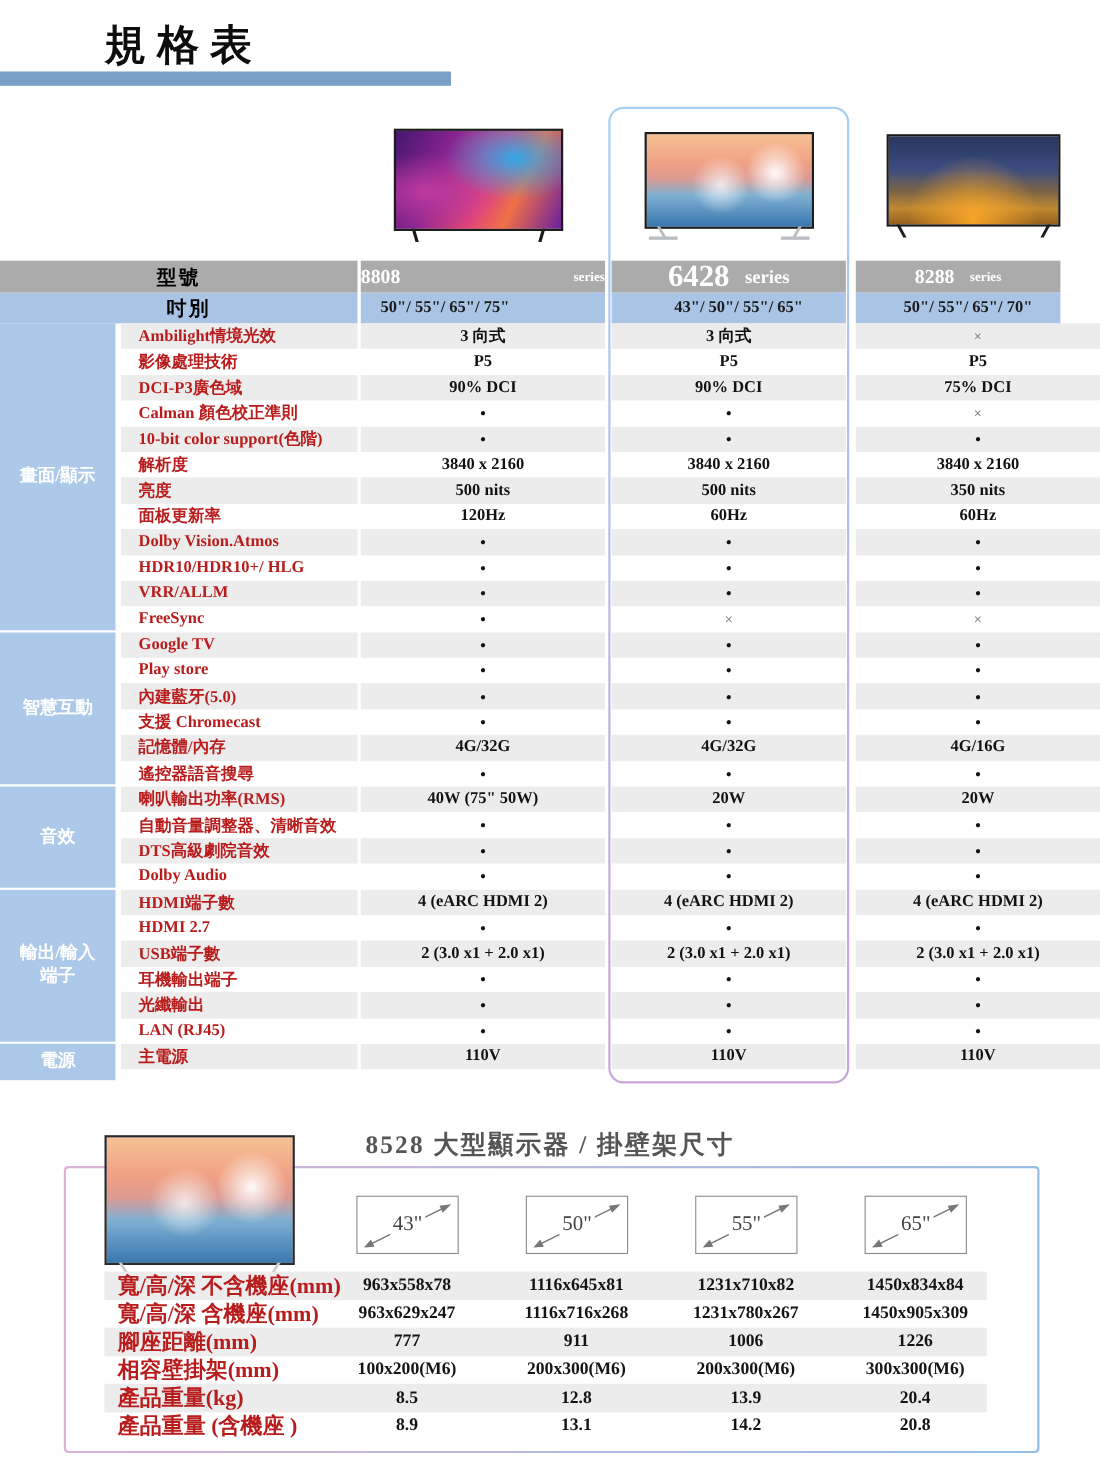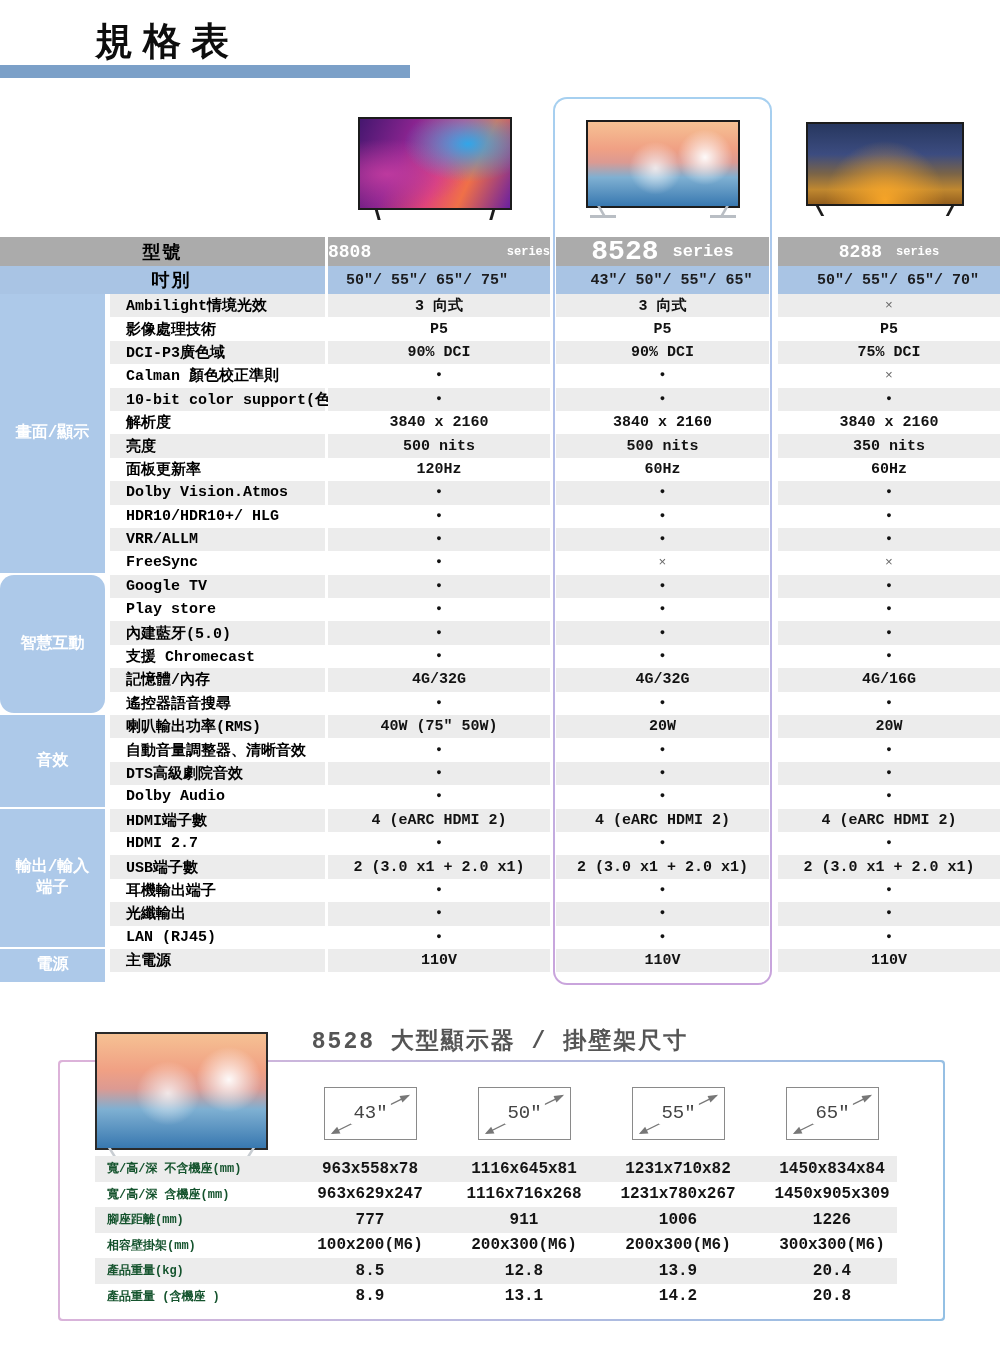--- a/index.html
+++ b/index.html
@@ -4,7 +4,7 @@
 <style>
   html,body{margin:0;padding:0;background:#fff;}
   .page{position:relative;width:1000px;height:1347px;background:#fff;overflow:hidden;
-        font-family:Liberation Mono, monospace;}
+        font-family:Liberation Serif, serif;}
 
   
   .main-title{position:absolute;left:95px;top:16px;font-size:38px;font-weight:700;

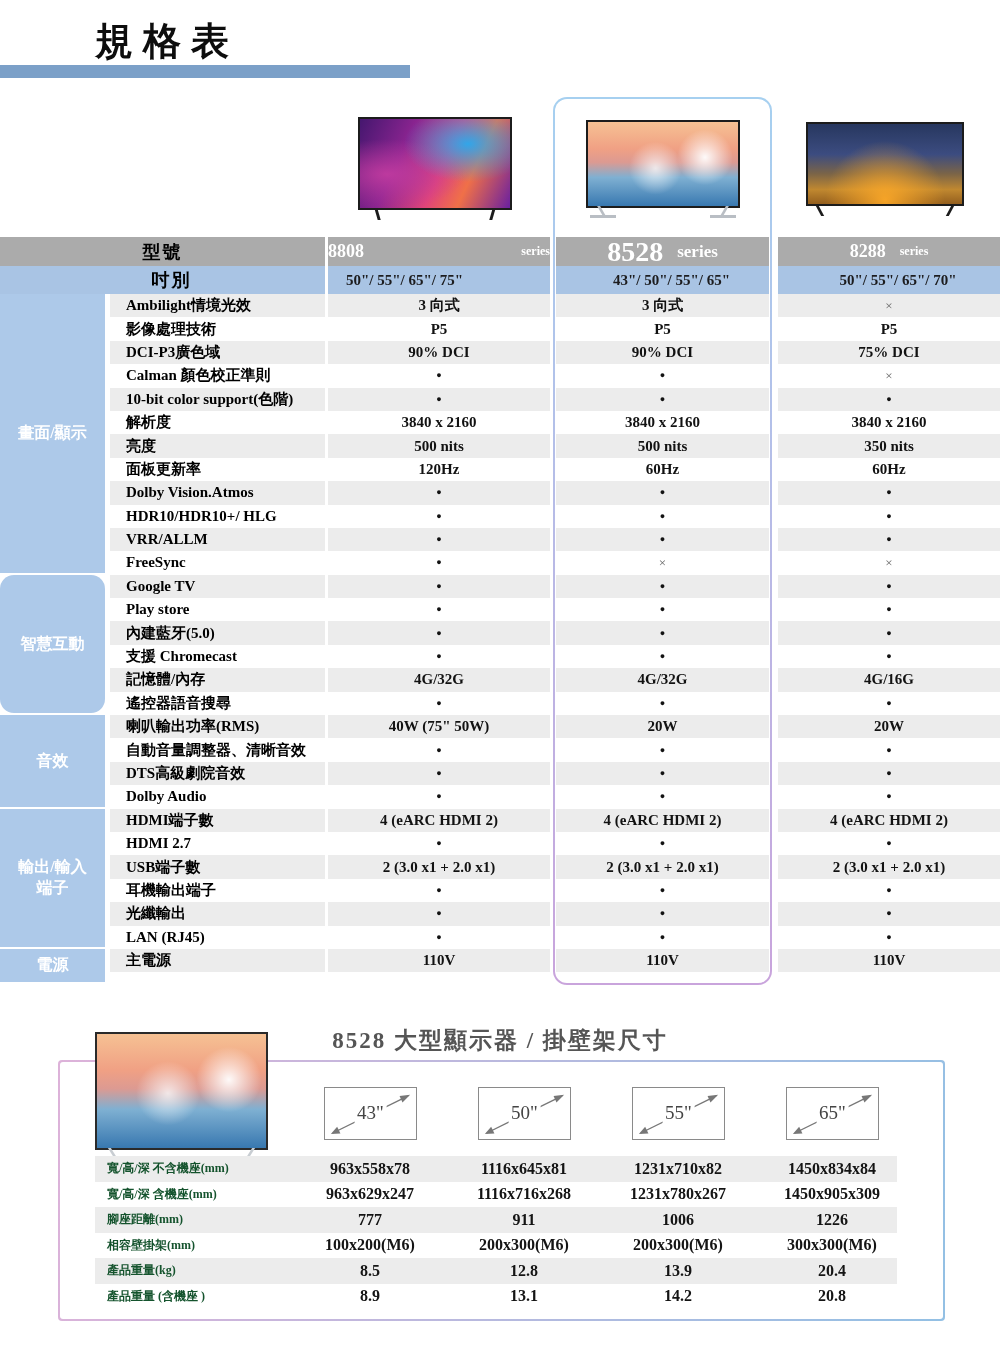--- a/index.html
+++ b/index.html
@@ -133,7 +133,7 @@
         <span class="sfx">series</span>
       </div>
       <div class="hcell v2 gray">
-        <span class="mdl">8528</span>
+        <span class="mdl">6428</span>
         <span class="sfx">series</span>
       </div>
       <div class="hcell v3 gray">

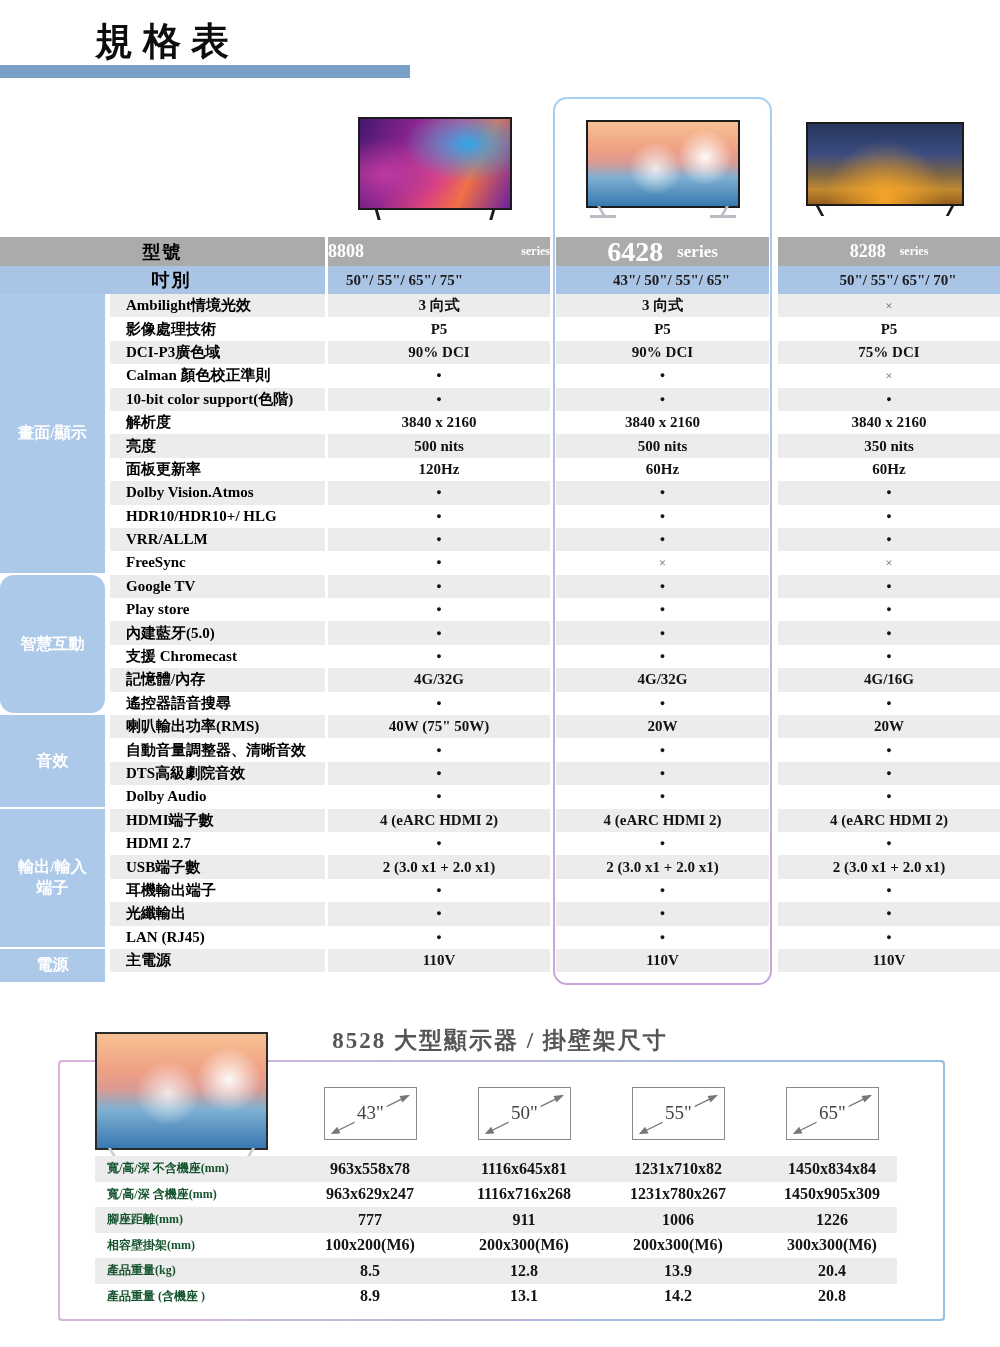--- a/index.html
+++ b/index.html
@@ -57,7 +57,7 @@
   .hcell.left{width:325px;margin-right:3px;color:#000000;font-size:18px;font-weight:600;letter-spacing:2px;}
   .hcell.v1{width:222px;margin-right:6px;justify-content:space-between;}
   .hcell.v2{width:213px;margin-right:9px;}
-  .hcell.v3{width:222px;}
+  .hcell.v3{width:186px;}
   .gray{background:var(--hdrGray,#ababab);}
   .blue{background:var(--hdrBlue,#a9c4e4);padding-left:18px;}
   .mdl{color:#fff;font-size:18px;font-weight:600;}

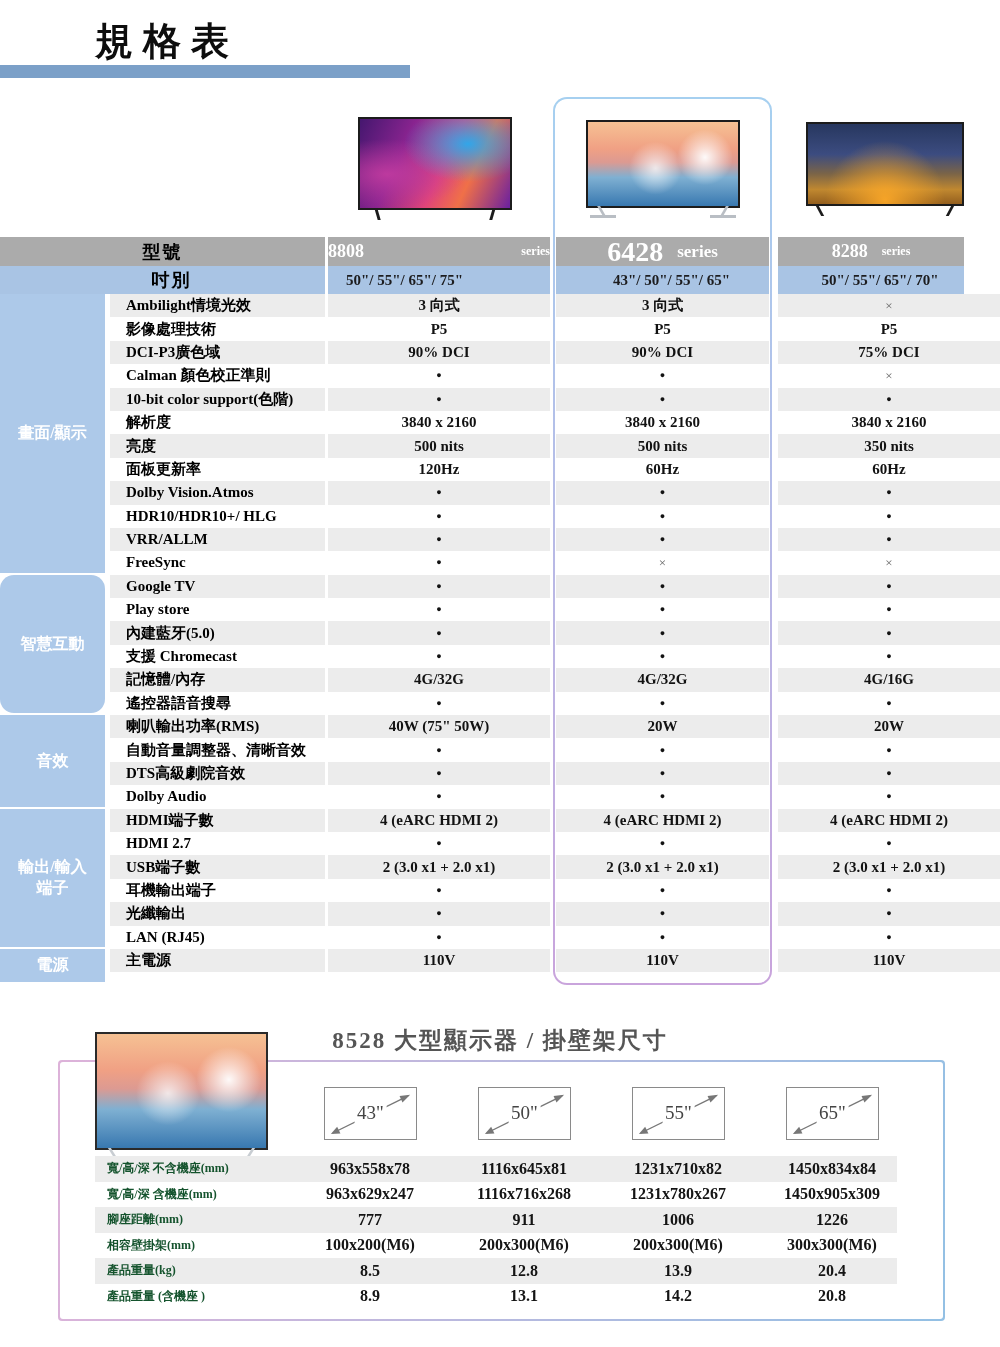--- a/index.html
+++ b/index.html
@@ -69,7 +69,7 @@
   .srow{display:flex;height:23.4px;}
   .cg{width:105px;margin-right:5px;}
   .cn{width:215px;margin-right:3px;display:flex;align-items:center;padding-left:16px;
-      box-sizing:border-box;font-size:15px;font-weight:600;color:#000000;white-space:nowrap;}
+      box-sizing:border-box;font-size:15px;font-weight:600;color:#b91c1c;white-space:nowrap;}
   .cv{display:flex;align-items:center;justify-content:center;font-size:15px;font-weight:600;color:#121212;
       box-sizing:border-box;white-space:nowrap;}
   .cv1{width:222px;margin-right:6px;}

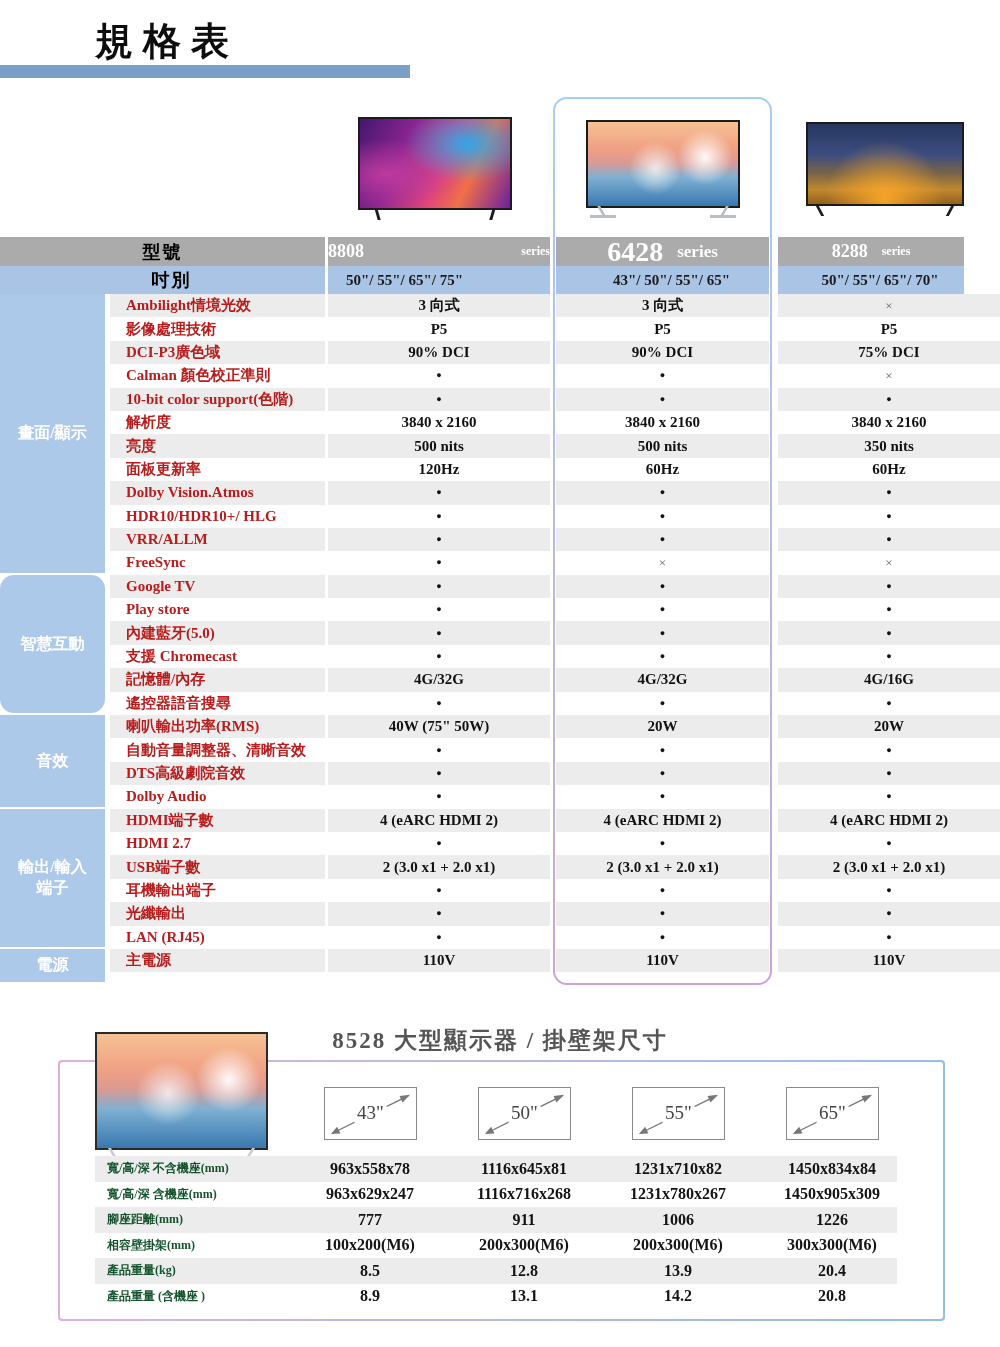--- a/index.html
+++ b/index.html
@@ -463,7 +463,7 @@
         </div>
       </div>
   <div class="grp-label" style="top: 57px; height: 278.8px;">畫面/顯示</div>
-      <div class="grp-label" style="top: 337.8px; height: 138.4px; border-radius: 14px;">智慧互動</div>
+      <div class="grp-label" style="top: 337.8px; height: 138.4px;">智慧互動</div>
       <div class="grp-label" style="top: 478.2px; height: 91.6px;">音效</div>
       <div class="grp-label" style="top: 571.8px; height: 138.4px;">輸出/輸入
 端子</div>

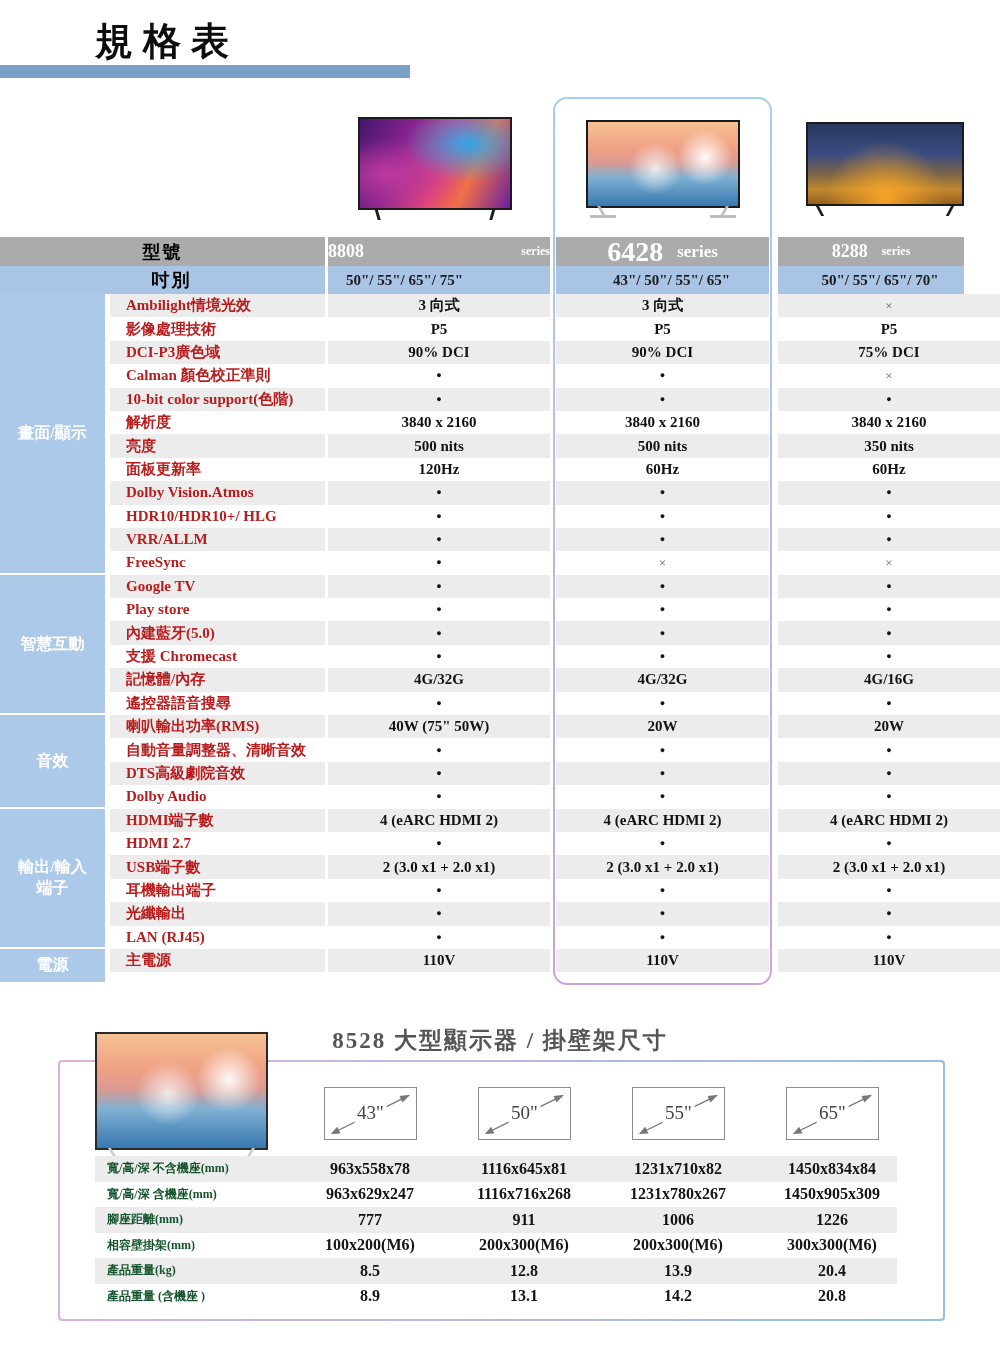--- a/index.html
+++ b/index.html
@@ -95,7 +95,7 @@
               background:#fff;padding:0 3px;font-size:19px;color:#444;}
   .wm-table{position:absolute;left:95px;top:1156px;width:802px;}
   .wrow{display:flex;height:25.5px;align-items:center;}
-  .wl{width:210px;padding-left:12px;box-sizing:border-box;font-size:12px;font-weight:600;color:#14532d;
+  .wl{width:210px;padding-left:12px;box-sizing:border-box;font-size:20px;font-weight:600;color:#b91c1c;
       white-space:nowrap;}
   .wv{width:130px;text-align:center;font-size:16px;font-weight:600;color:#141414;white-space:nowrap;}
   .wv + .wv{margin-left:24px;}

